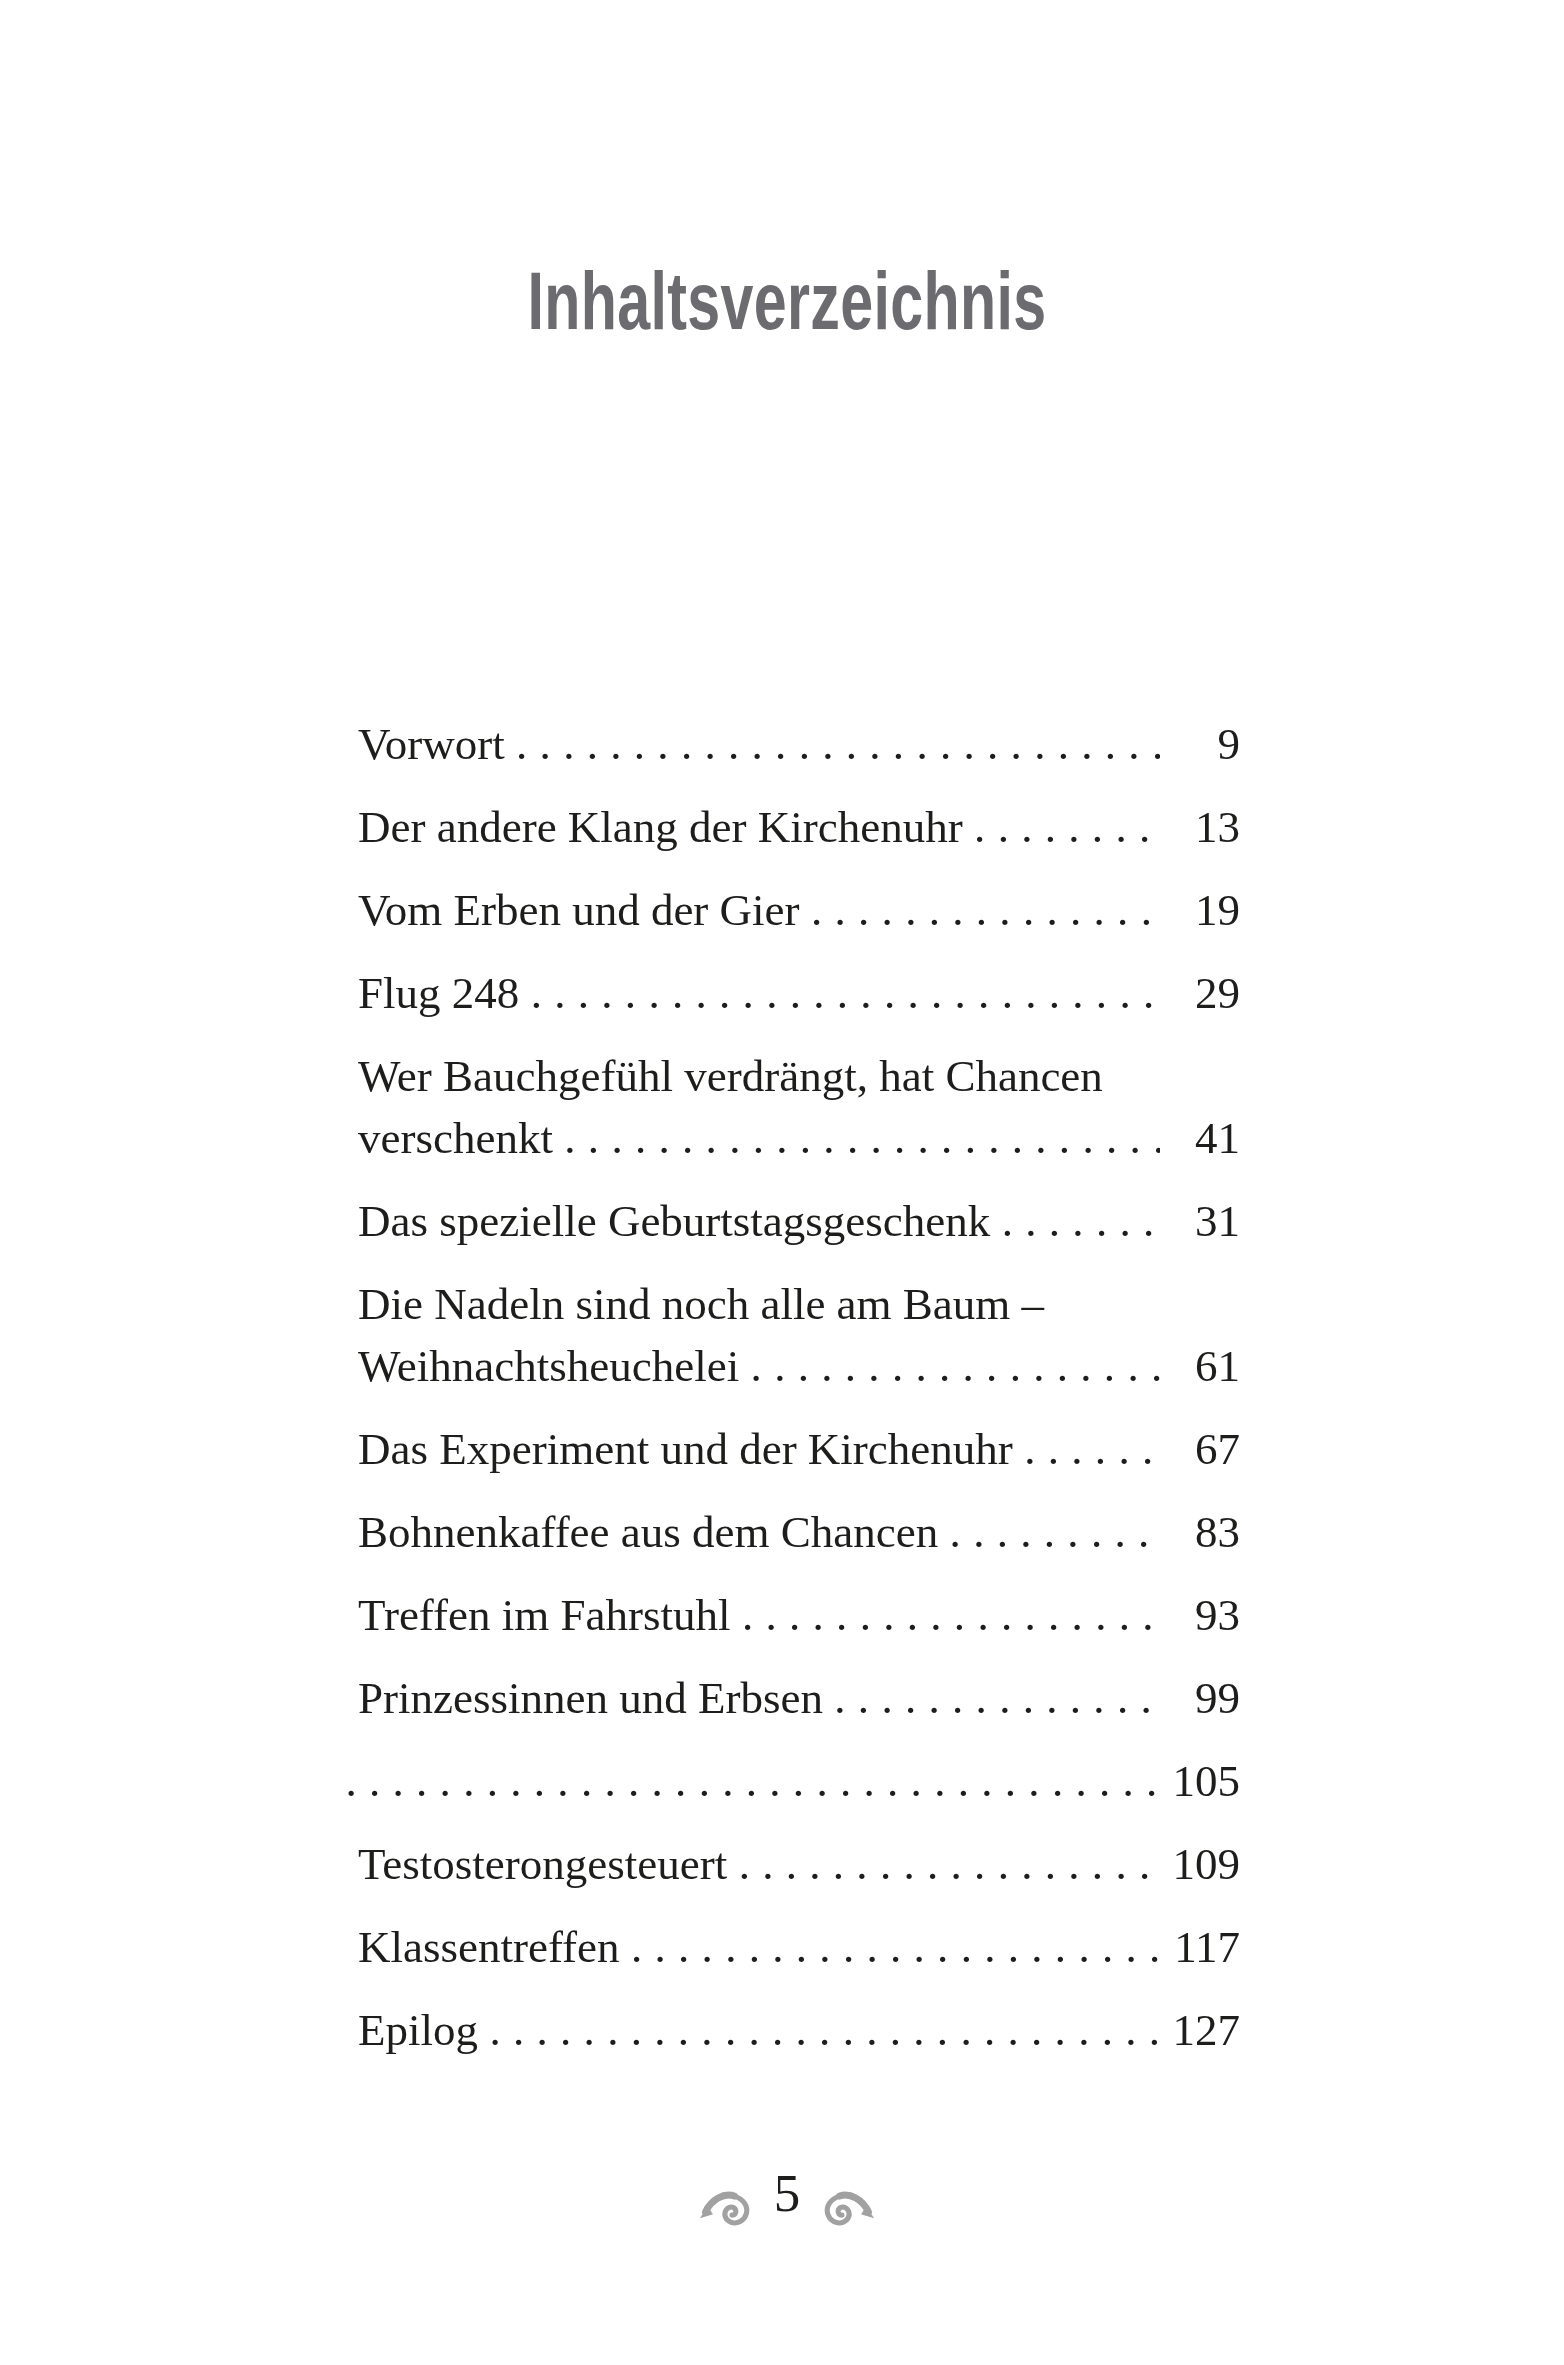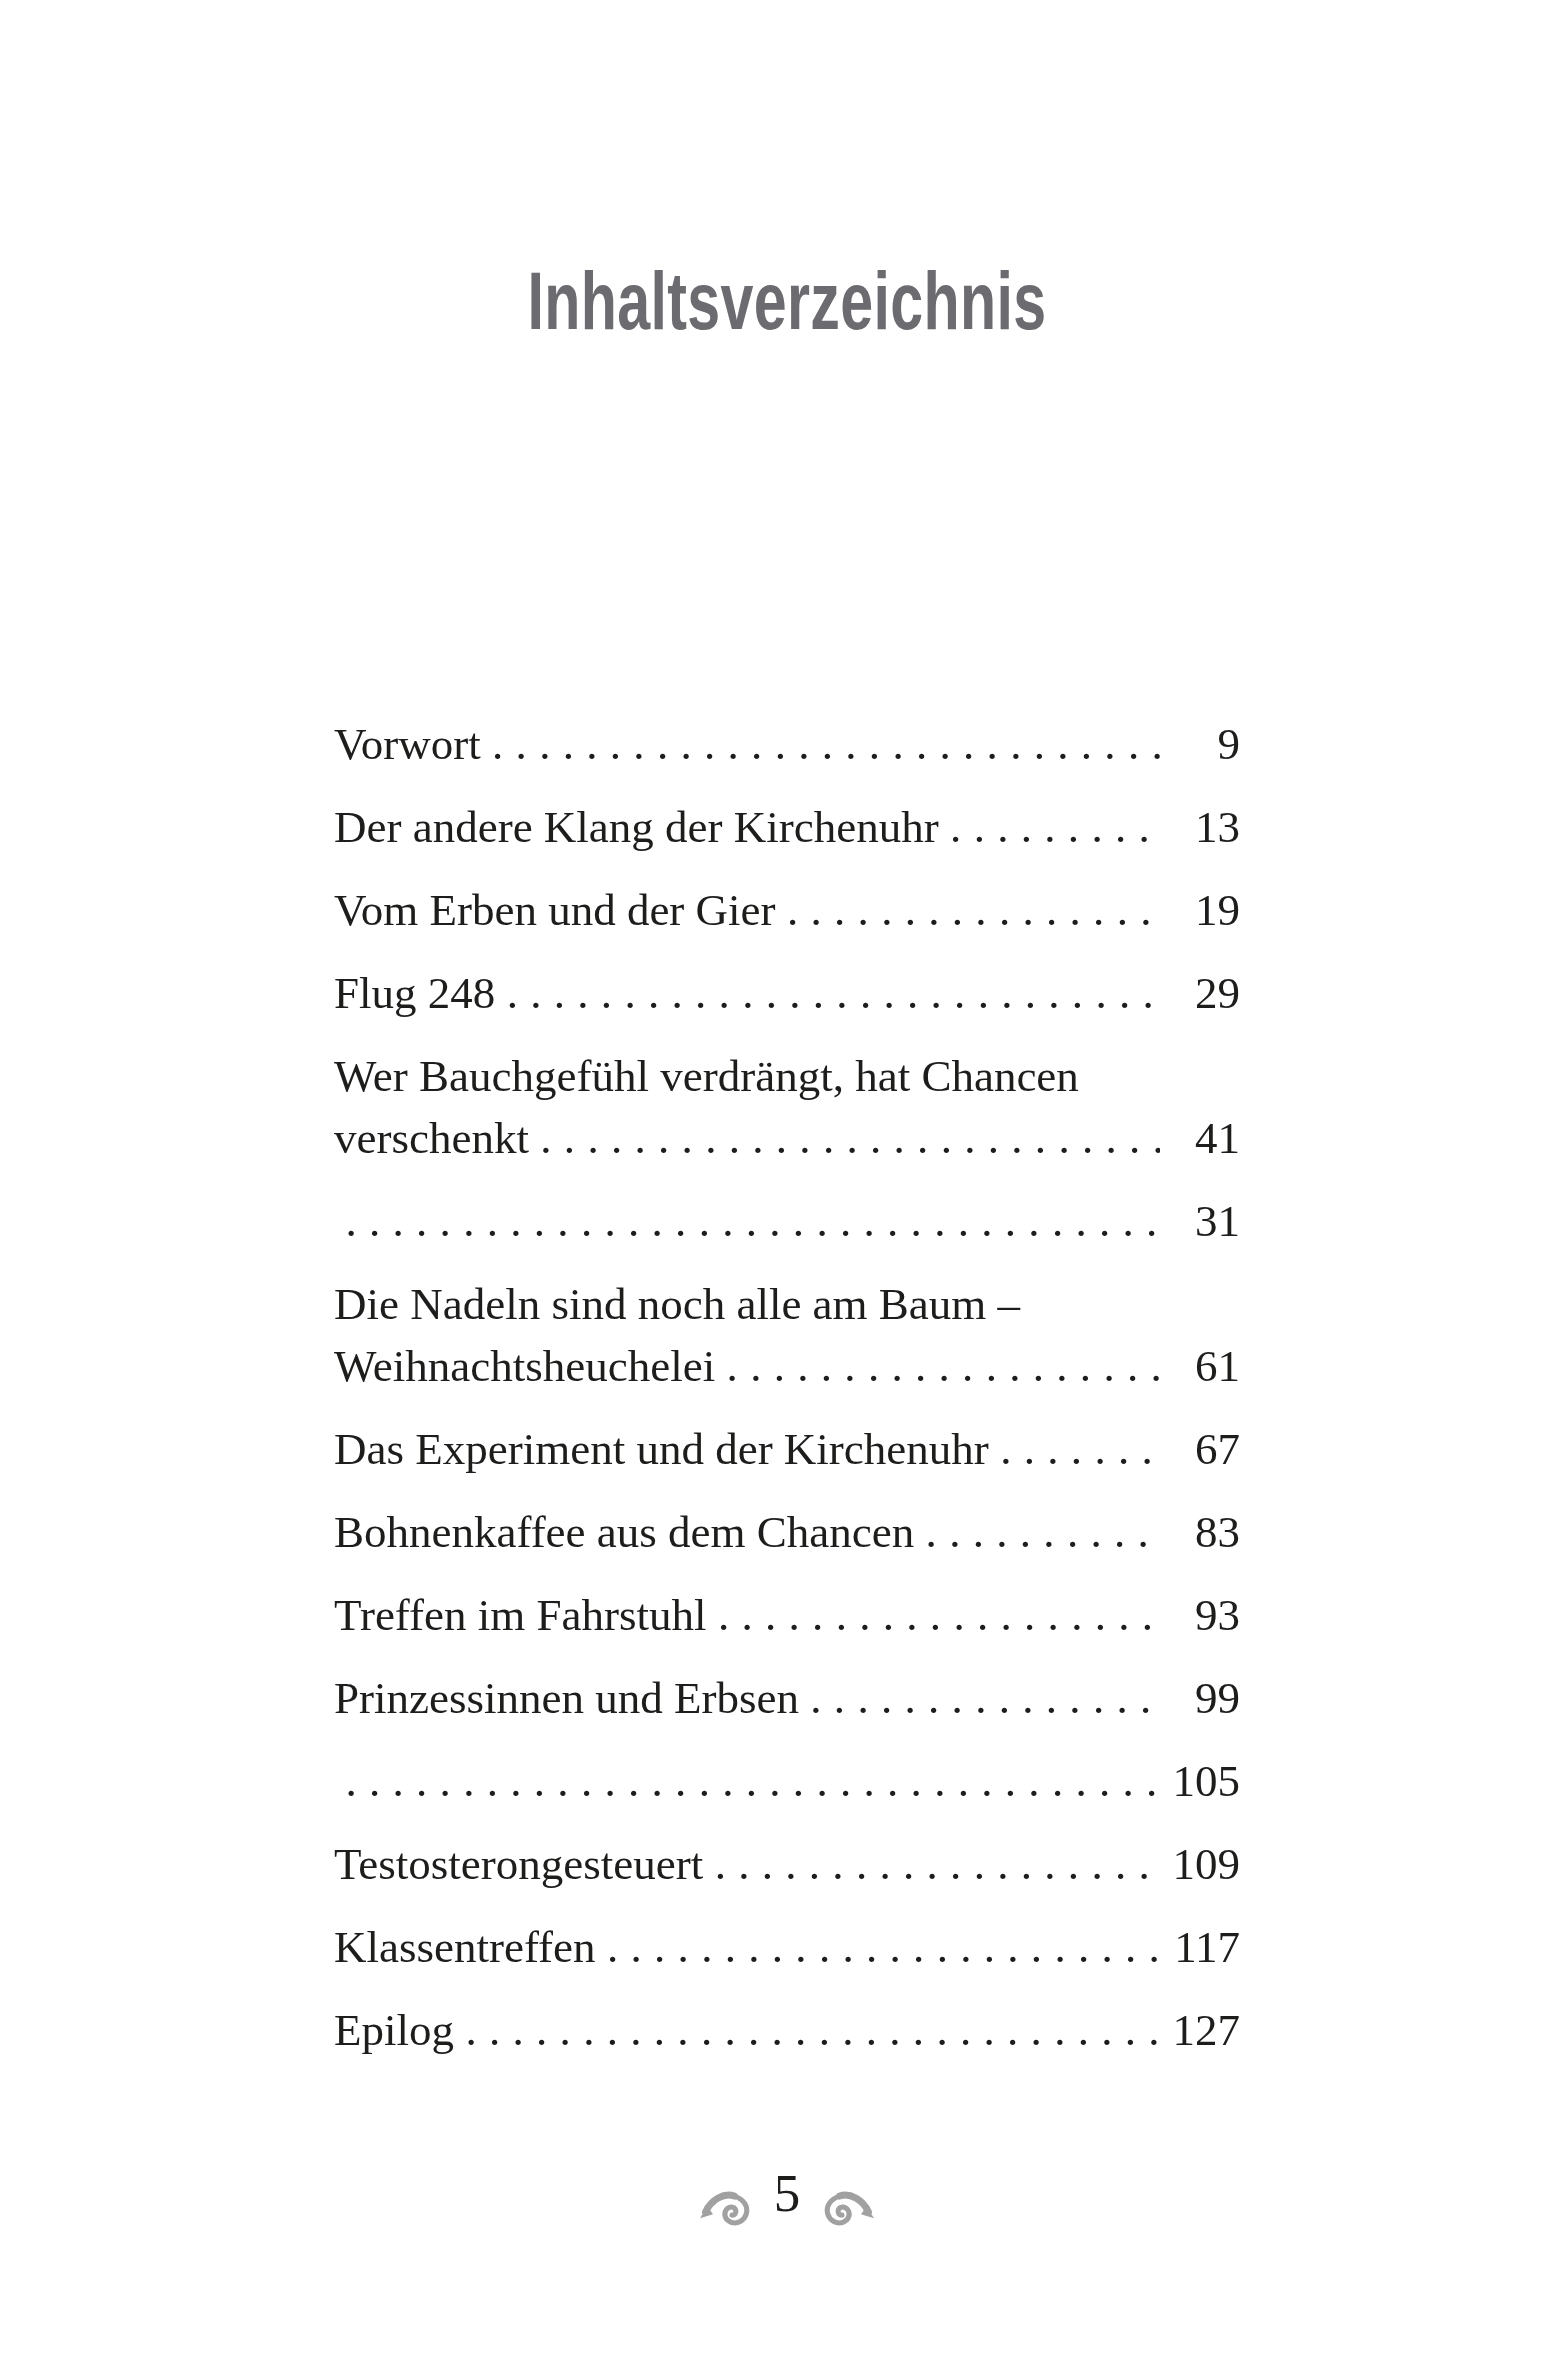--- a/index.html
+++ b/index.html
@@ -37,7 +37,7 @@
   }
   .entry{margin-bottom:21px;}
   .row{display:flex;align-items:baseline;line-height:62px;}
-  .t{white-space:pre;flex:0 0 auto;}
+  .t{white-space:pre;flex:0 0 auto;margin-left:24px;}
   .leader{
     flex:1 1 auto;
     min-width:0;

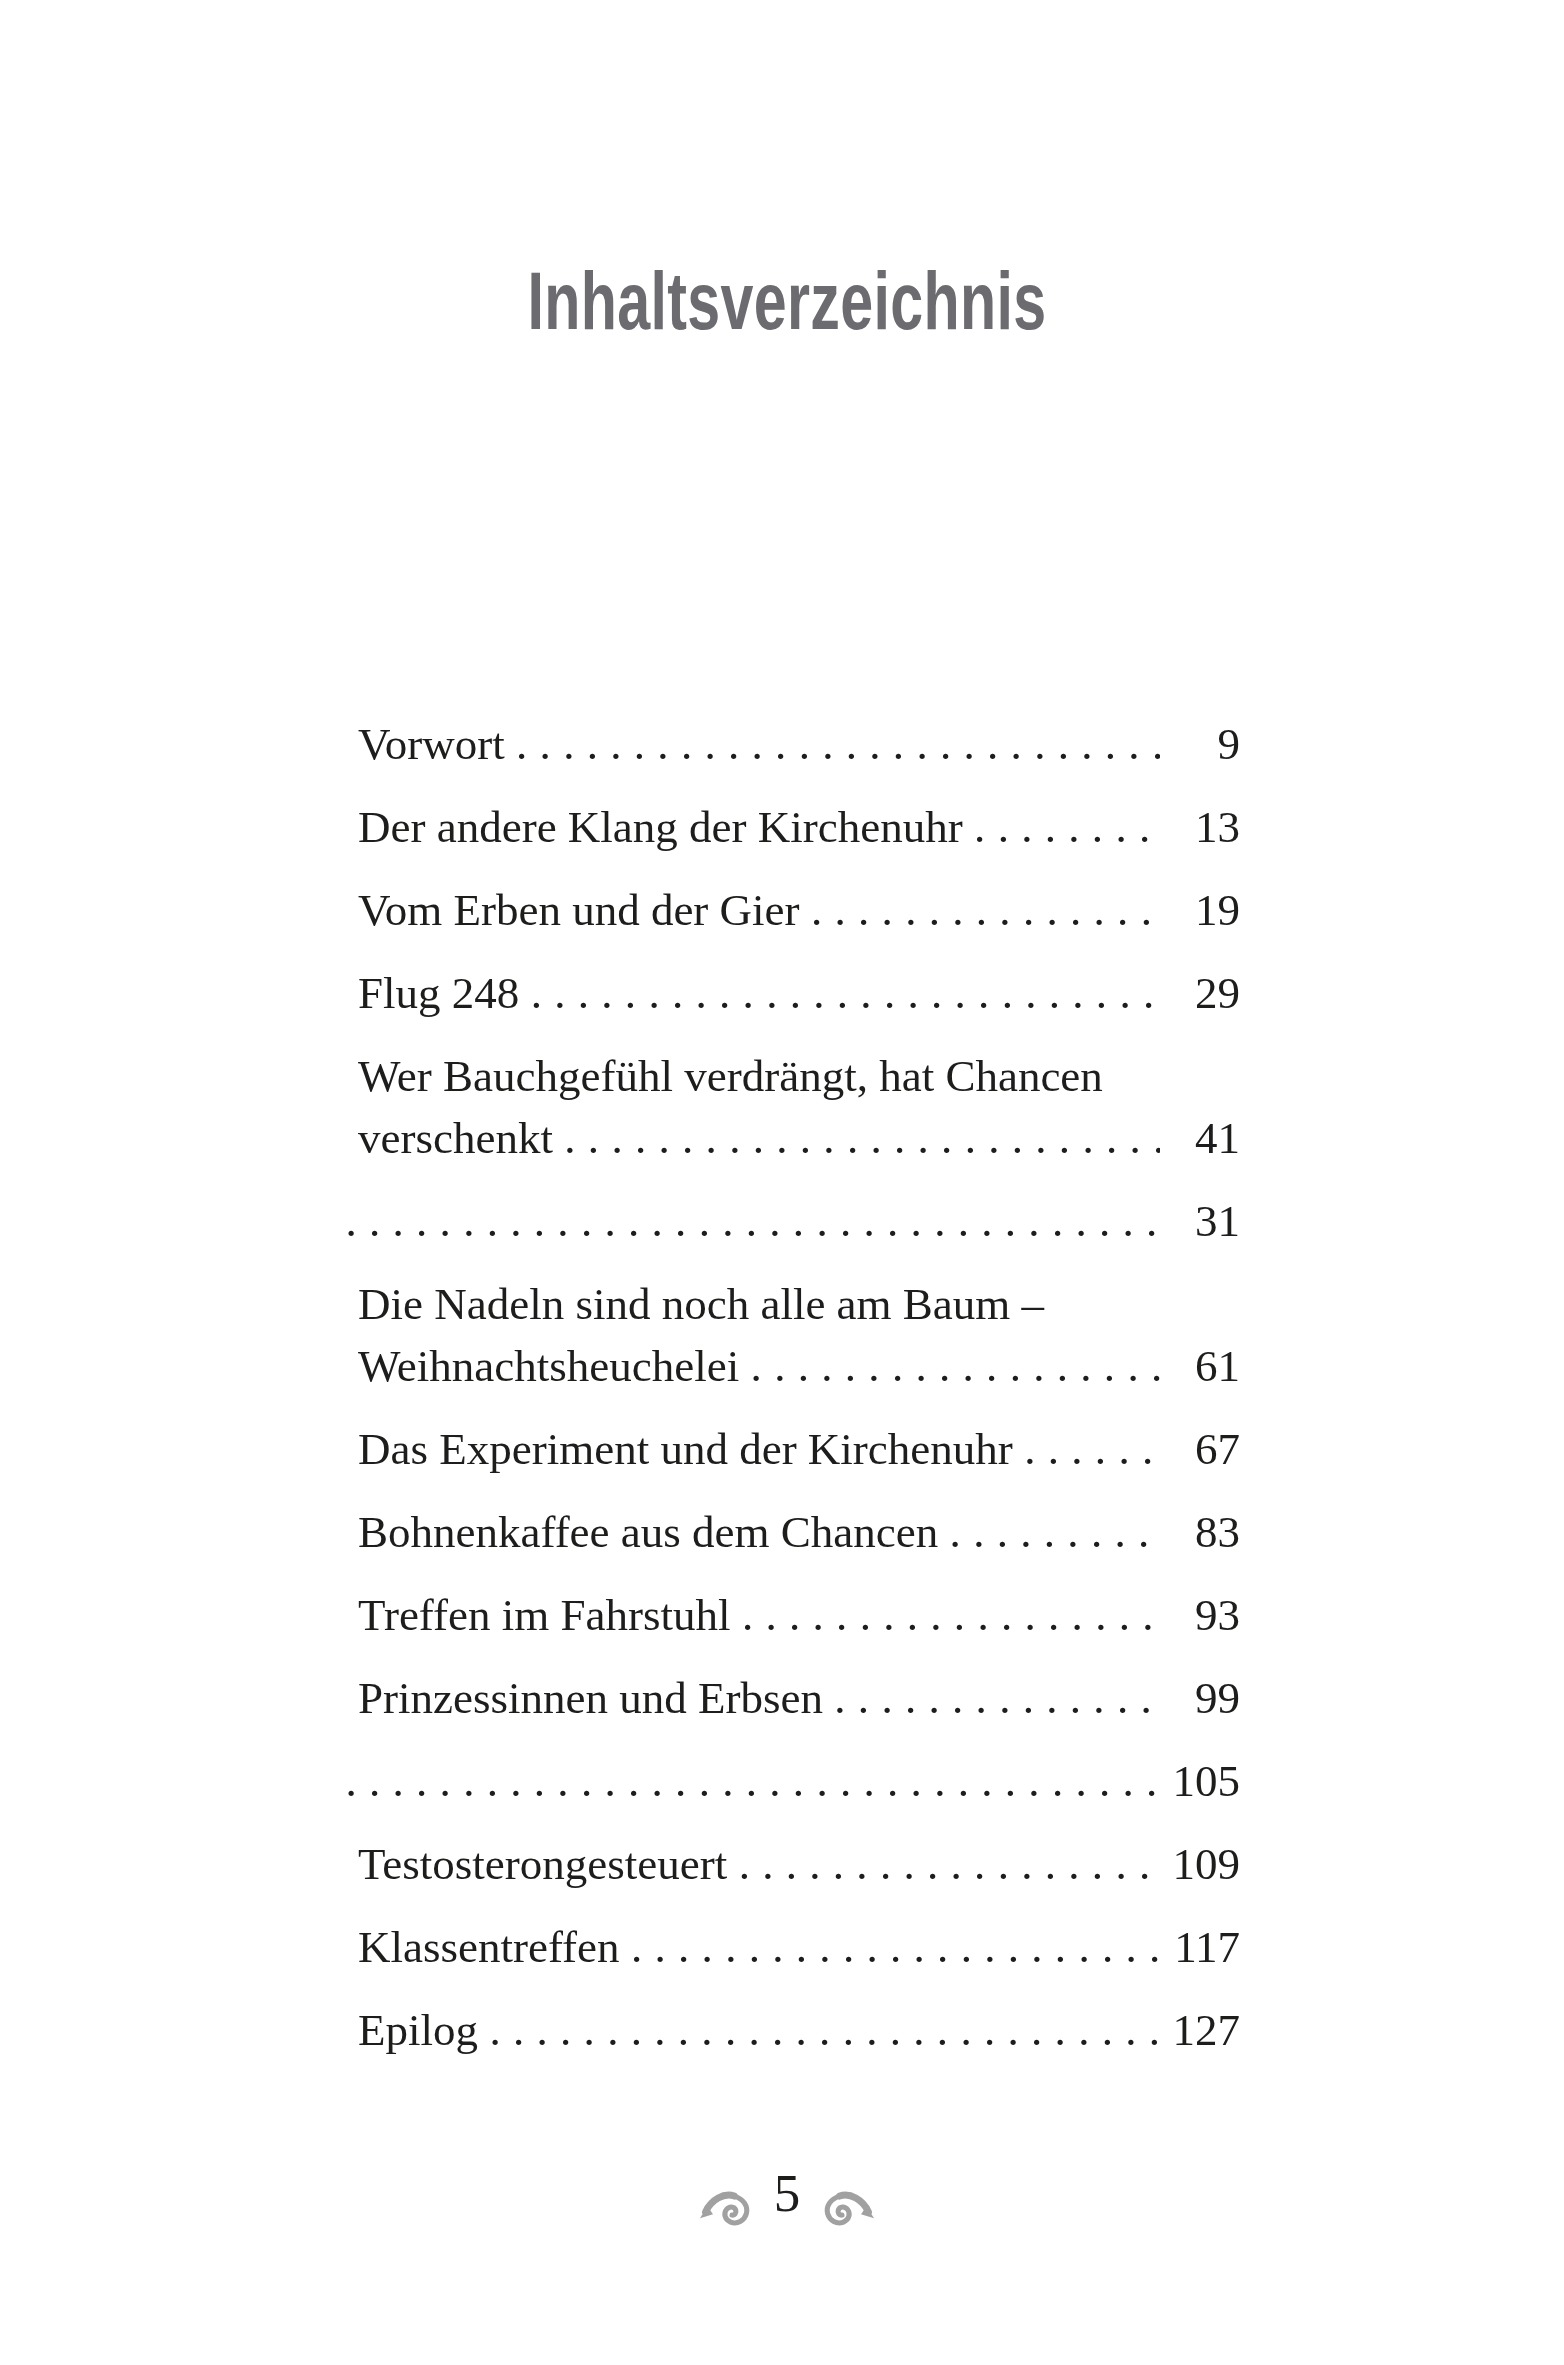--- a/index.html
+++ b/index.html
@@ -111,6 +111,7 @@
       </div>
       <div class="entry">
         <div class="row">
+          <span class="t">Das spezielle Geburtstagsgeschenk</span>
           <span class="leader">................................................................................</span>
           <span class="num">31</span>
         </div>

